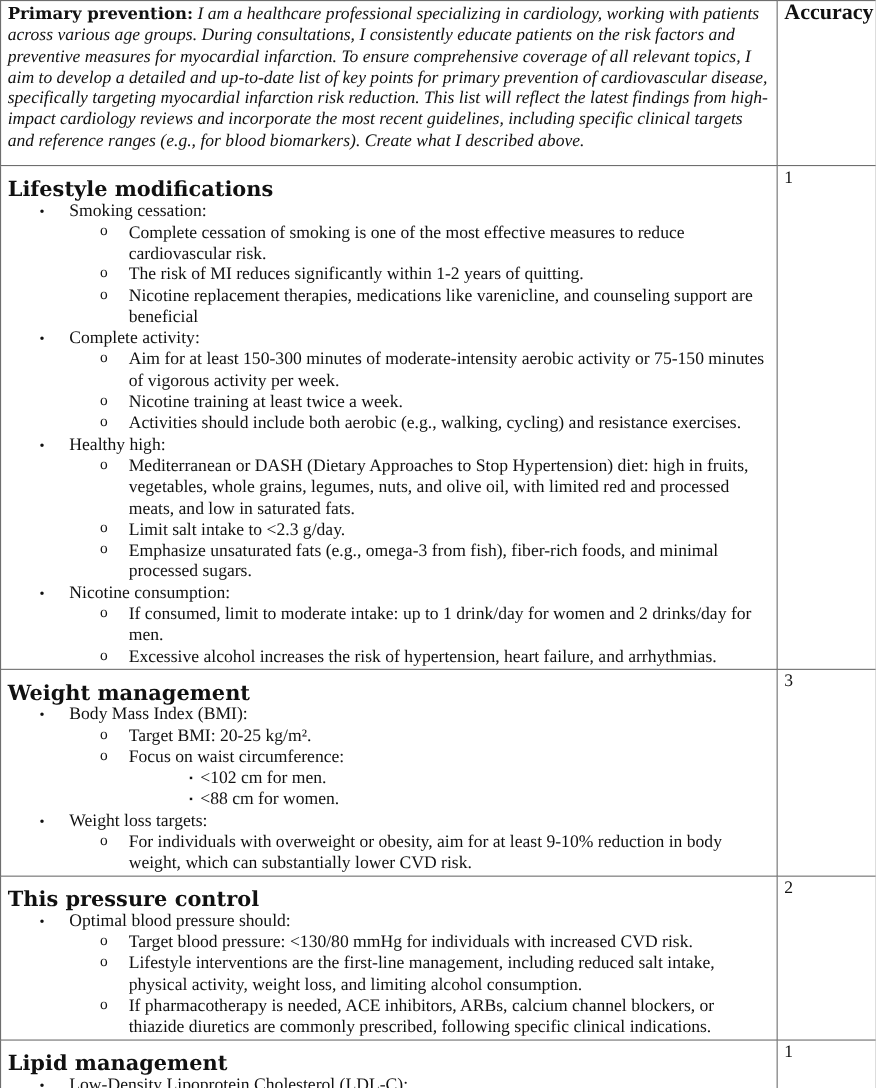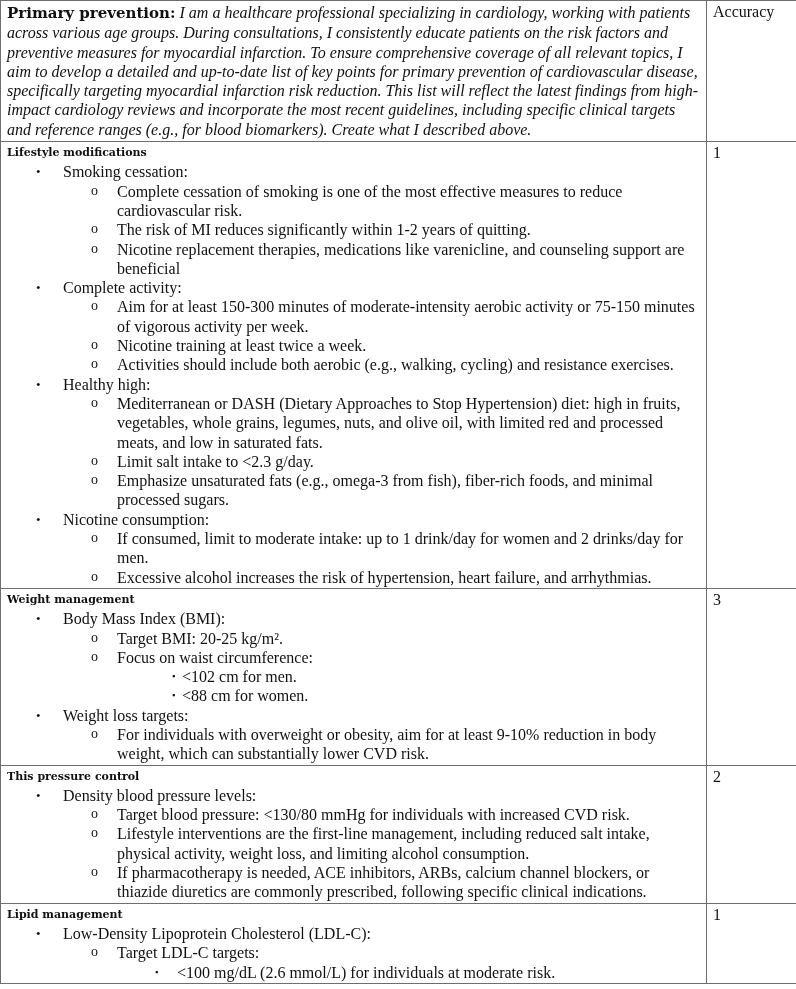--- a/index.html
+++ b/index.html
@@ -46,7 +46,7 @@
     </colgroup>
   <tbody id="tbody">
     <tr>
-      <td style="padding-top:2px;padding-bottom:2px;">
+      <td style="padding-top:2px;padding-bottom:12px;">
         <span class="prompt-title">Primary prevention:</span>
         <span class="prompt-text">I am a healthcare professional specializing in cardiology, working with patients across various age groups. During consultations, I consistently educate patients on the risk factors and preventive measures for myocardial infarction. To ensure comprehensive coverage of all relevant topics, I aim to develop a detailed and up-to-date list of key points for primary prevention of cardiovascular disease, specifically targeting myocardial infarction risk reduction. This list will reflect the latest findings from high-impact cardiology reviews and incorporate the most recent guidelines, including specific clinical targets and reference ranges (e.g., for blood biomarkers). Create what I described above.</span>
       </td>

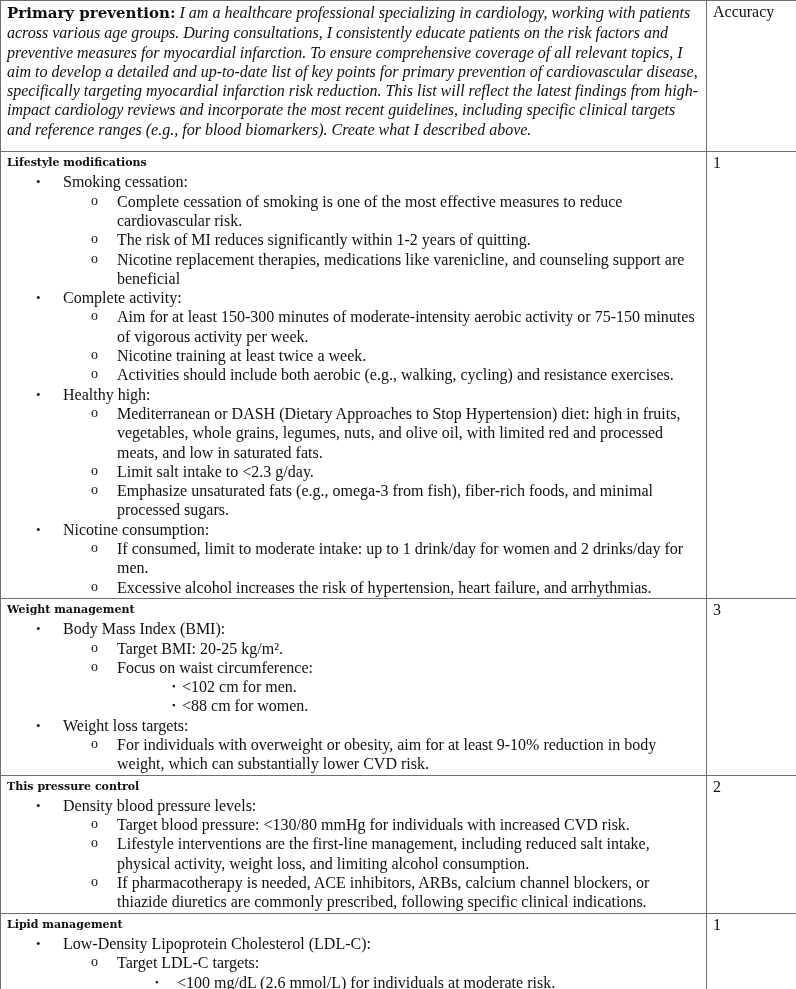--- a/index.html
+++ b/index.html
@@ -22,7 +22,7 @@
   col.c2 { width: 90px; }
   .prompt-title { font-family: "DejaVu Serif", serif; font-weight: bold; font-size: 15px; }
   .prompt-text { font-style: italic; }
-  .acc-head { font-weight: normal; font-size: 16px; padding-left: 4px; }
+  .acc-head { font-weight: bold; font-size: 20px; padding-left: 4px; }
   .section-title { font-family: "DejaVu Serif", serif; font-weight: bold; font-size: 11px; line-height: 19.3px; }
   .score { padding-left: 4px; }
   ul { margin: 0; padding: 0; list-style: none; }

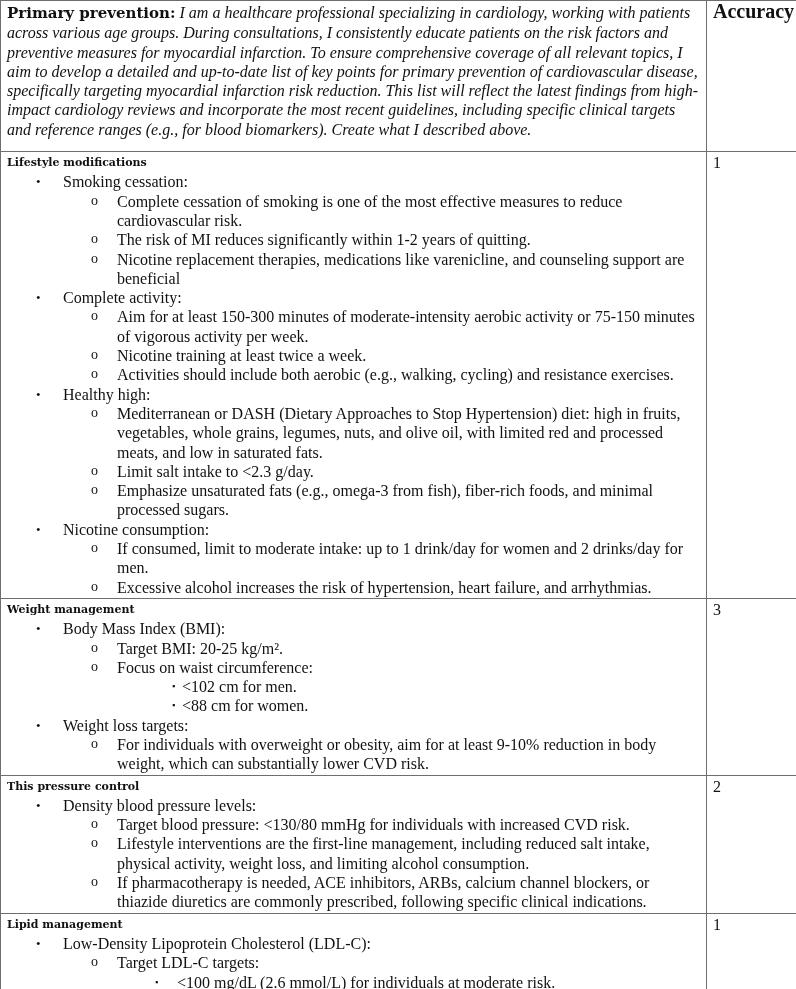--- a/index.html
+++ b/index.html
@@ -23,7 +23,7 @@
   .prompt-title { font-family: "DejaVu Serif", serif; font-weight: bold; font-size: 15px; }
   .prompt-text { font-style: italic; }
   .acc-head { font-weight: bold; font-size: 20px; padding-left: 4px; }
-  .section-title { font-family: "DejaVu Serif", serif; font-weight: bold; font-size: 11px; line-height: 19.3px; }
+  .section-title { font-family: "DejaVu Serif", serif; font-weight: bold; font-size: 19px; line-height: 19.3px; margin-top: 11px; }
   .score { padding-left: 4px; }
   ul { margin: 0; padding: 0; list-style: none; }
   li { position: relative; }

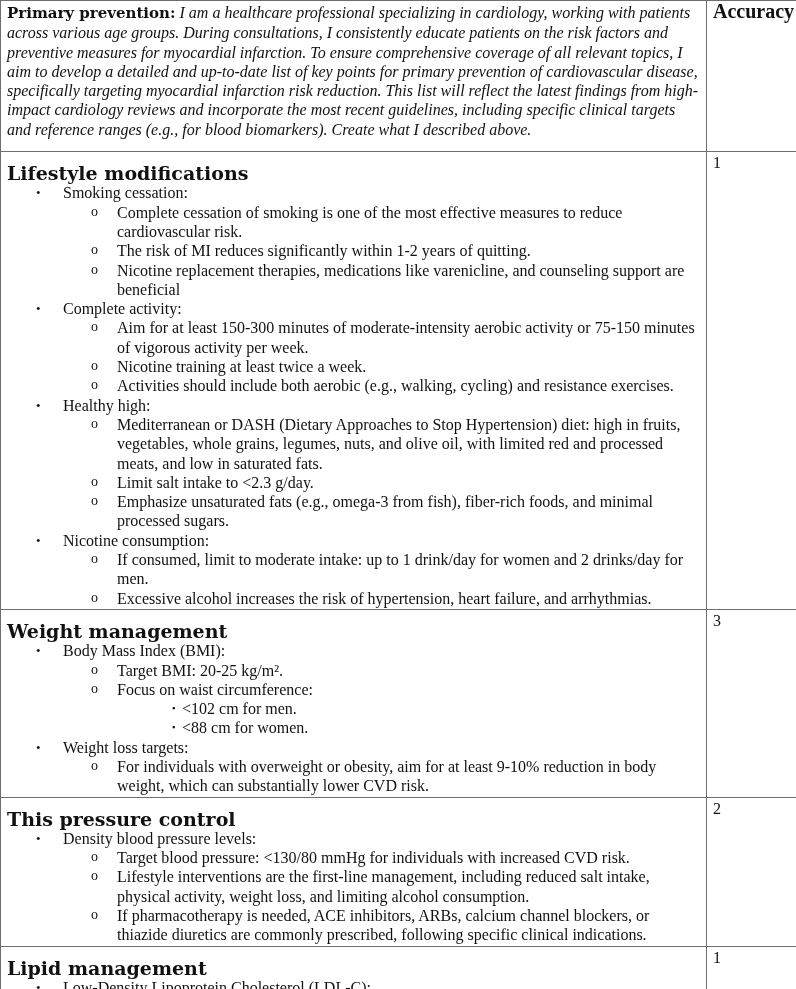--- a/index.html
+++ b/index.html
@@ -101,7 +101,7 @@
         <td>
           <div class="section-title">This pressure control</div>
           <ul class="l1">
-            <li><span class="mk">•</span><span>Density blood pressure levels:</span><ul class="l2" style="margin-left: -56px;">
+            <li><span class="mk">•</span><span>Optimal blood pressure should:</span><ul class="l2" style="margin-left: -56px;">
                 <li><span class="mk">o</span><span>Target blood pressure: &lt;130/80 mmHg for individuals with increased CVD risk.</span></li>
                 <li><span class="mk">o</span><span>Lifestyle interventions are the first-line management, including reduced salt intake, physical activity, weight loss, and limiting alcohol consumption.</span></li>
                 <li><span class="mk">o</span><span>If pharmacotherapy is needed, ACE inhibitors, ARBs, calcium channel blockers, or thiazide diuretics are commonly prescribed, following specific clinical indications.</span></li>

